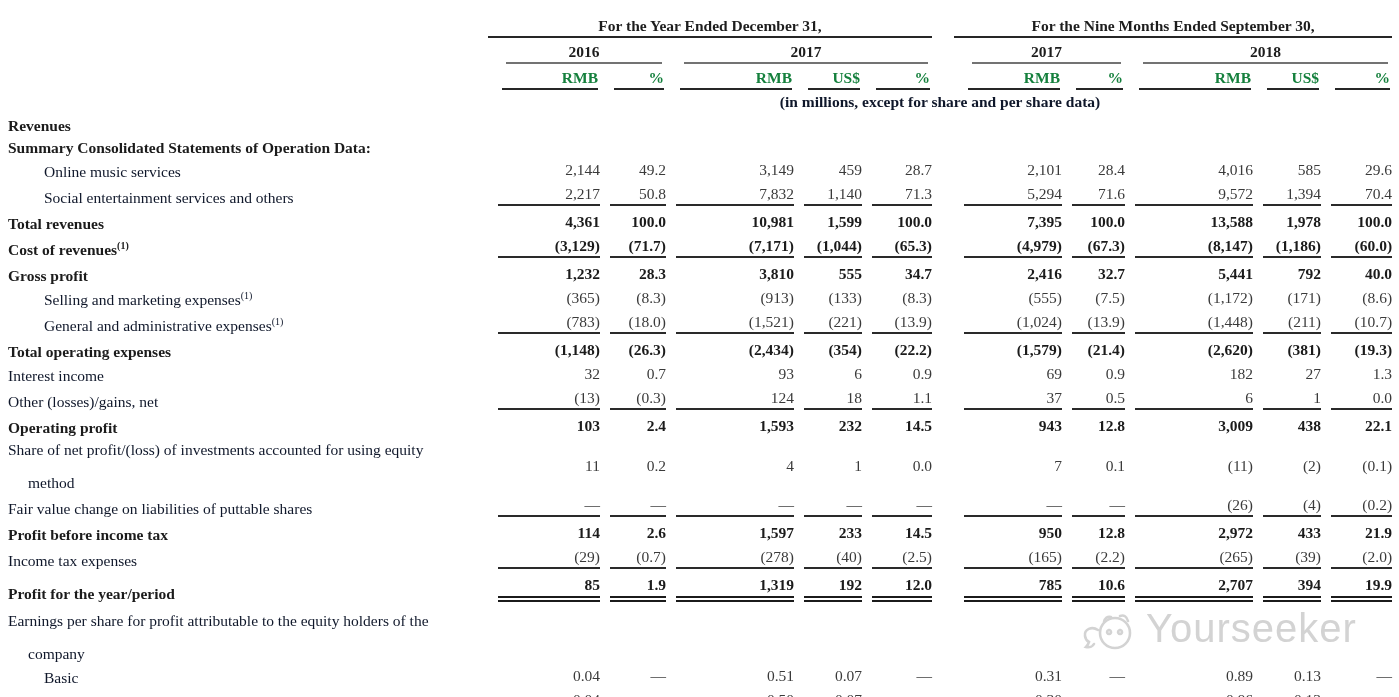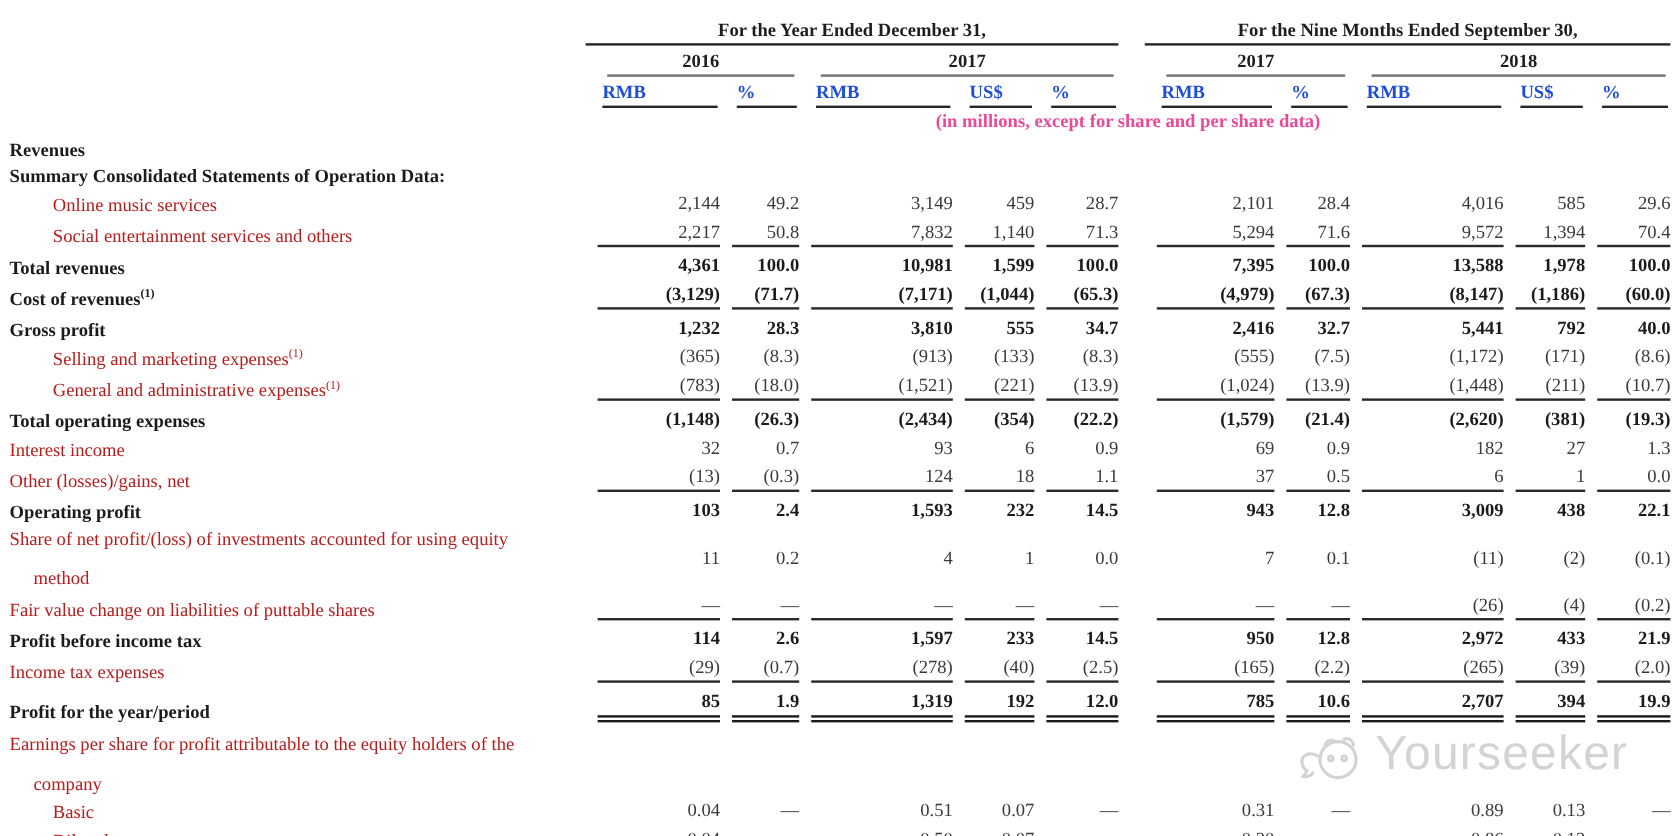--- a/index.html
+++ b/index.html
@@ -17,7 +17,7 @@
   th.grp .u  { display:block; border-bottom:2px solid #262626; padding-bottom:2px; }
   th.yr   { text-align:center; font-weight:bold; color:#1d1d1d; }
   th.yr .u   { display:block; border-bottom:2px solid #737373; padding-bottom:2px; margin:0 4px 0 18px; }
-  th.ch   { text-align:left; font-weight:bold; color:#1d4ed8; }
+  th.ch   { text-align:right; font-weight:bold; color:#15803d; }
   th.ch .u   { display:block; border-bottom:2px solid #262626; padding-bottom:2px; margin:0 2px 0 14px; }
   th.note { text-align:center; font-weight:bold; color:#ec4899; padding-top:1px; padding-bottom:4px; }
 

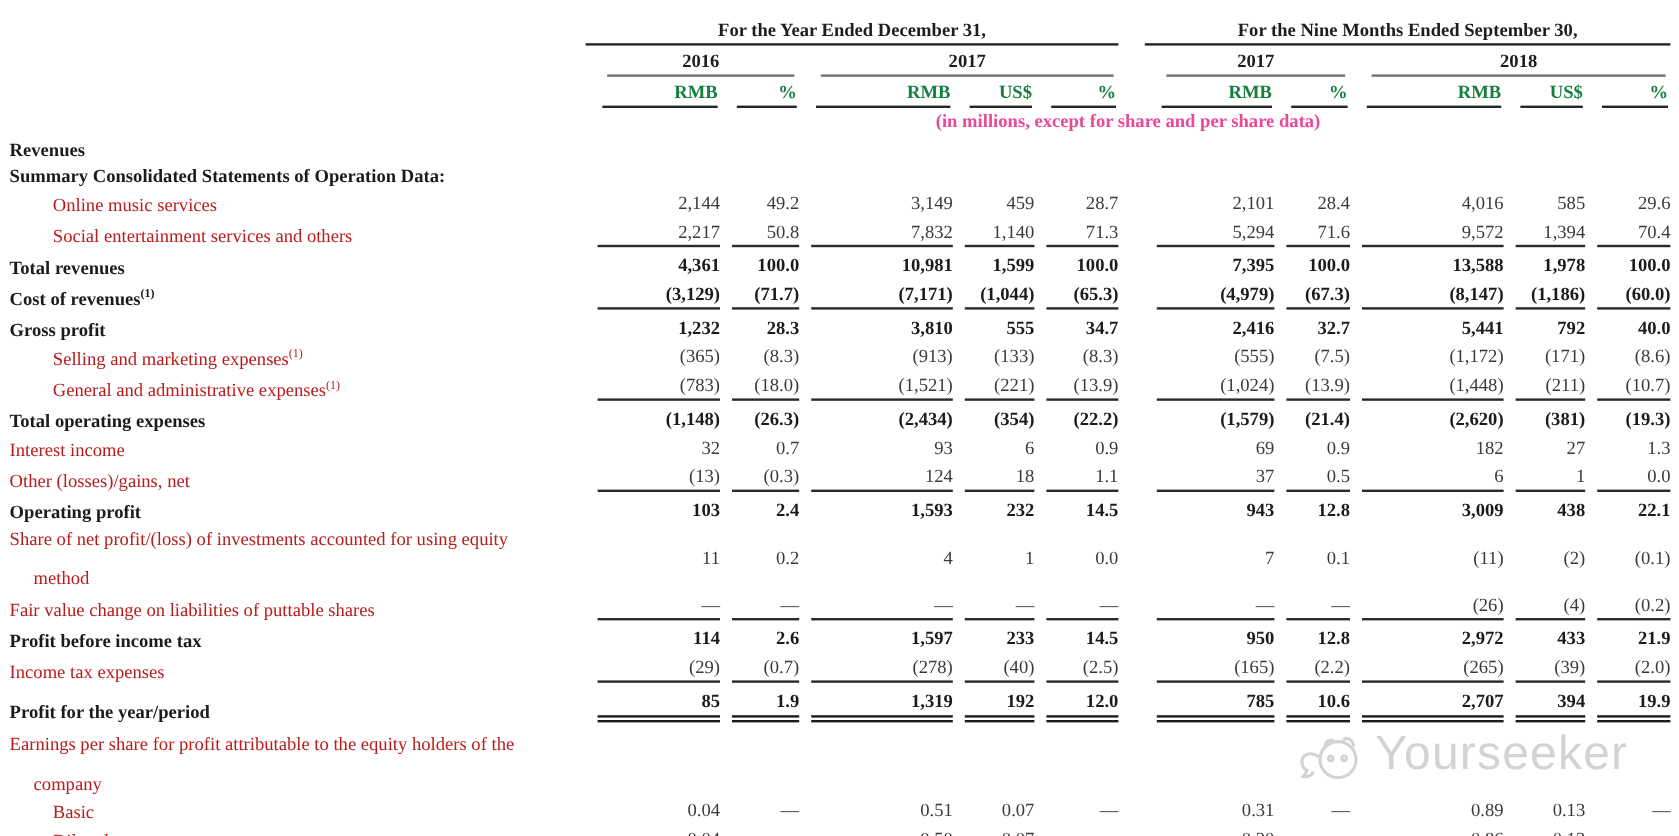--- a/index.html
+++ b/index.html
@@ -19,7 +19,7 @@
   th.yr .u   { display:block; border-bottom:2px solid #737373; padding-bottom:2px; margin:0 4px 0 18px; }
   th.ch   { text-align:right; font-weight:bold; color:#15803d; }
   th.ch .u   { display:block; border-bottom:2px solid #262626; padding-bottom:2px; margin:0 2px 0 14px; }
-  th.note { text-align:center; font-weight:bold; color:#ec4899; padding-top:1px; padding-bottom:4px; }
+  th.note { text-align:center; font-weight:bold; color:#0f172a; padding-top:1px; padding-bottom:4px; }
 
   
   td.lbl { text-align:left; color:#b91c1c; }

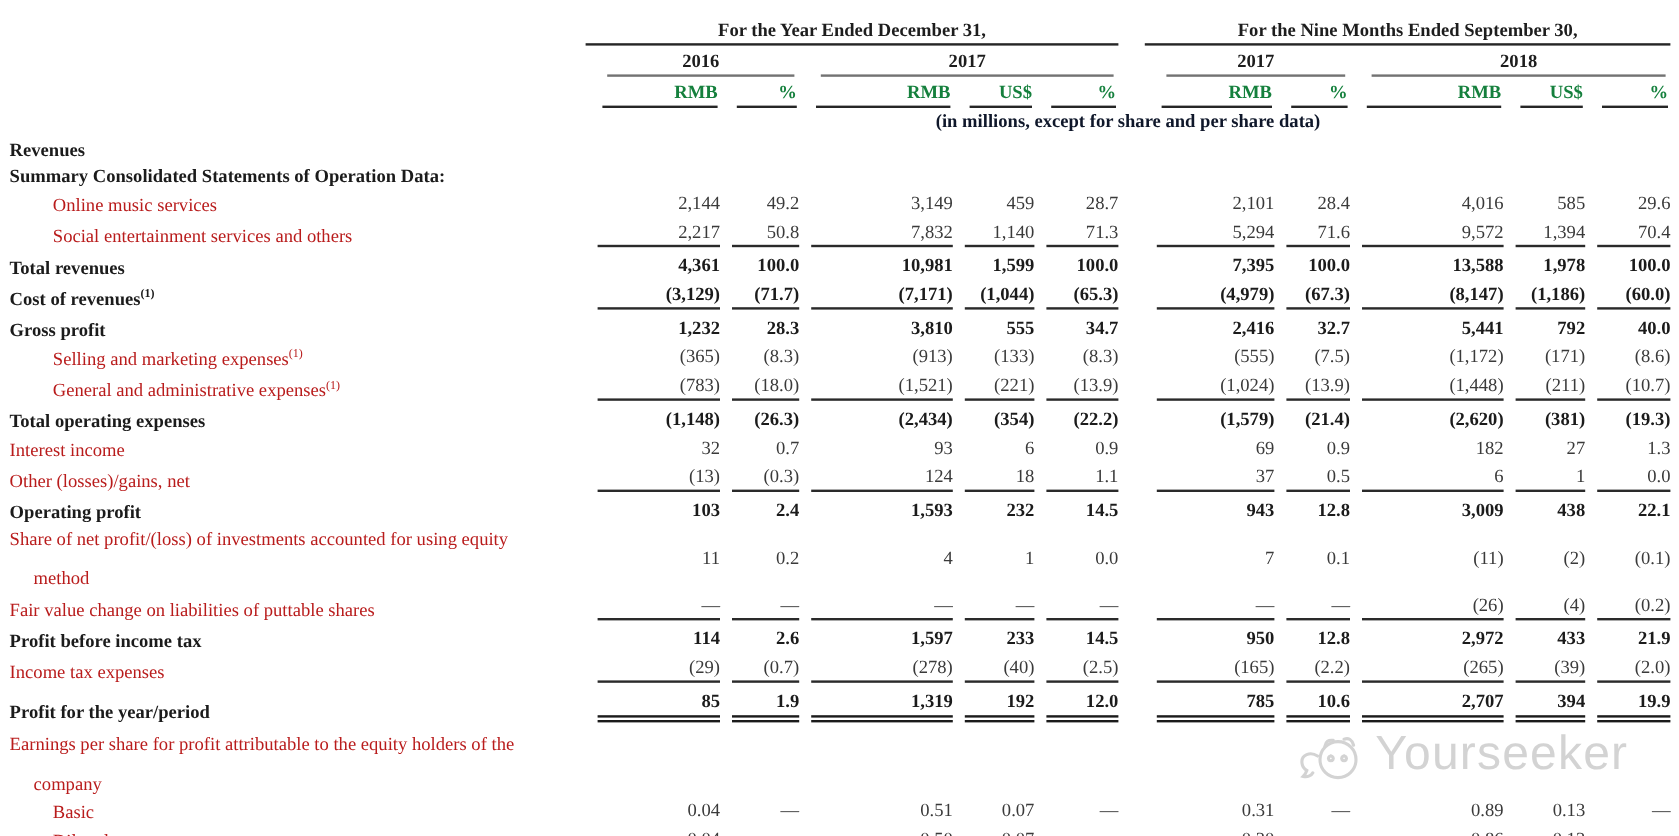--- a/index.html
+++ b/index.html
@@ -22,7 +22,7 @@
   th.note { text-align:center; font-weight:bold; color:#0f172a; padding-top:1px; padding-bottom:4px; }
 
   
-  td.lbl { text-align:left; color:#b91c1c; }
+  td.lbl { text-align:left; color:#0f172a; }
   td.lbl.ind0 { padding-left:8px; }
   td.lbl.ind1 { padding-left:44px; }
   td.lbl .wrap2 { padding-left:20px;margin-top:16px; }

